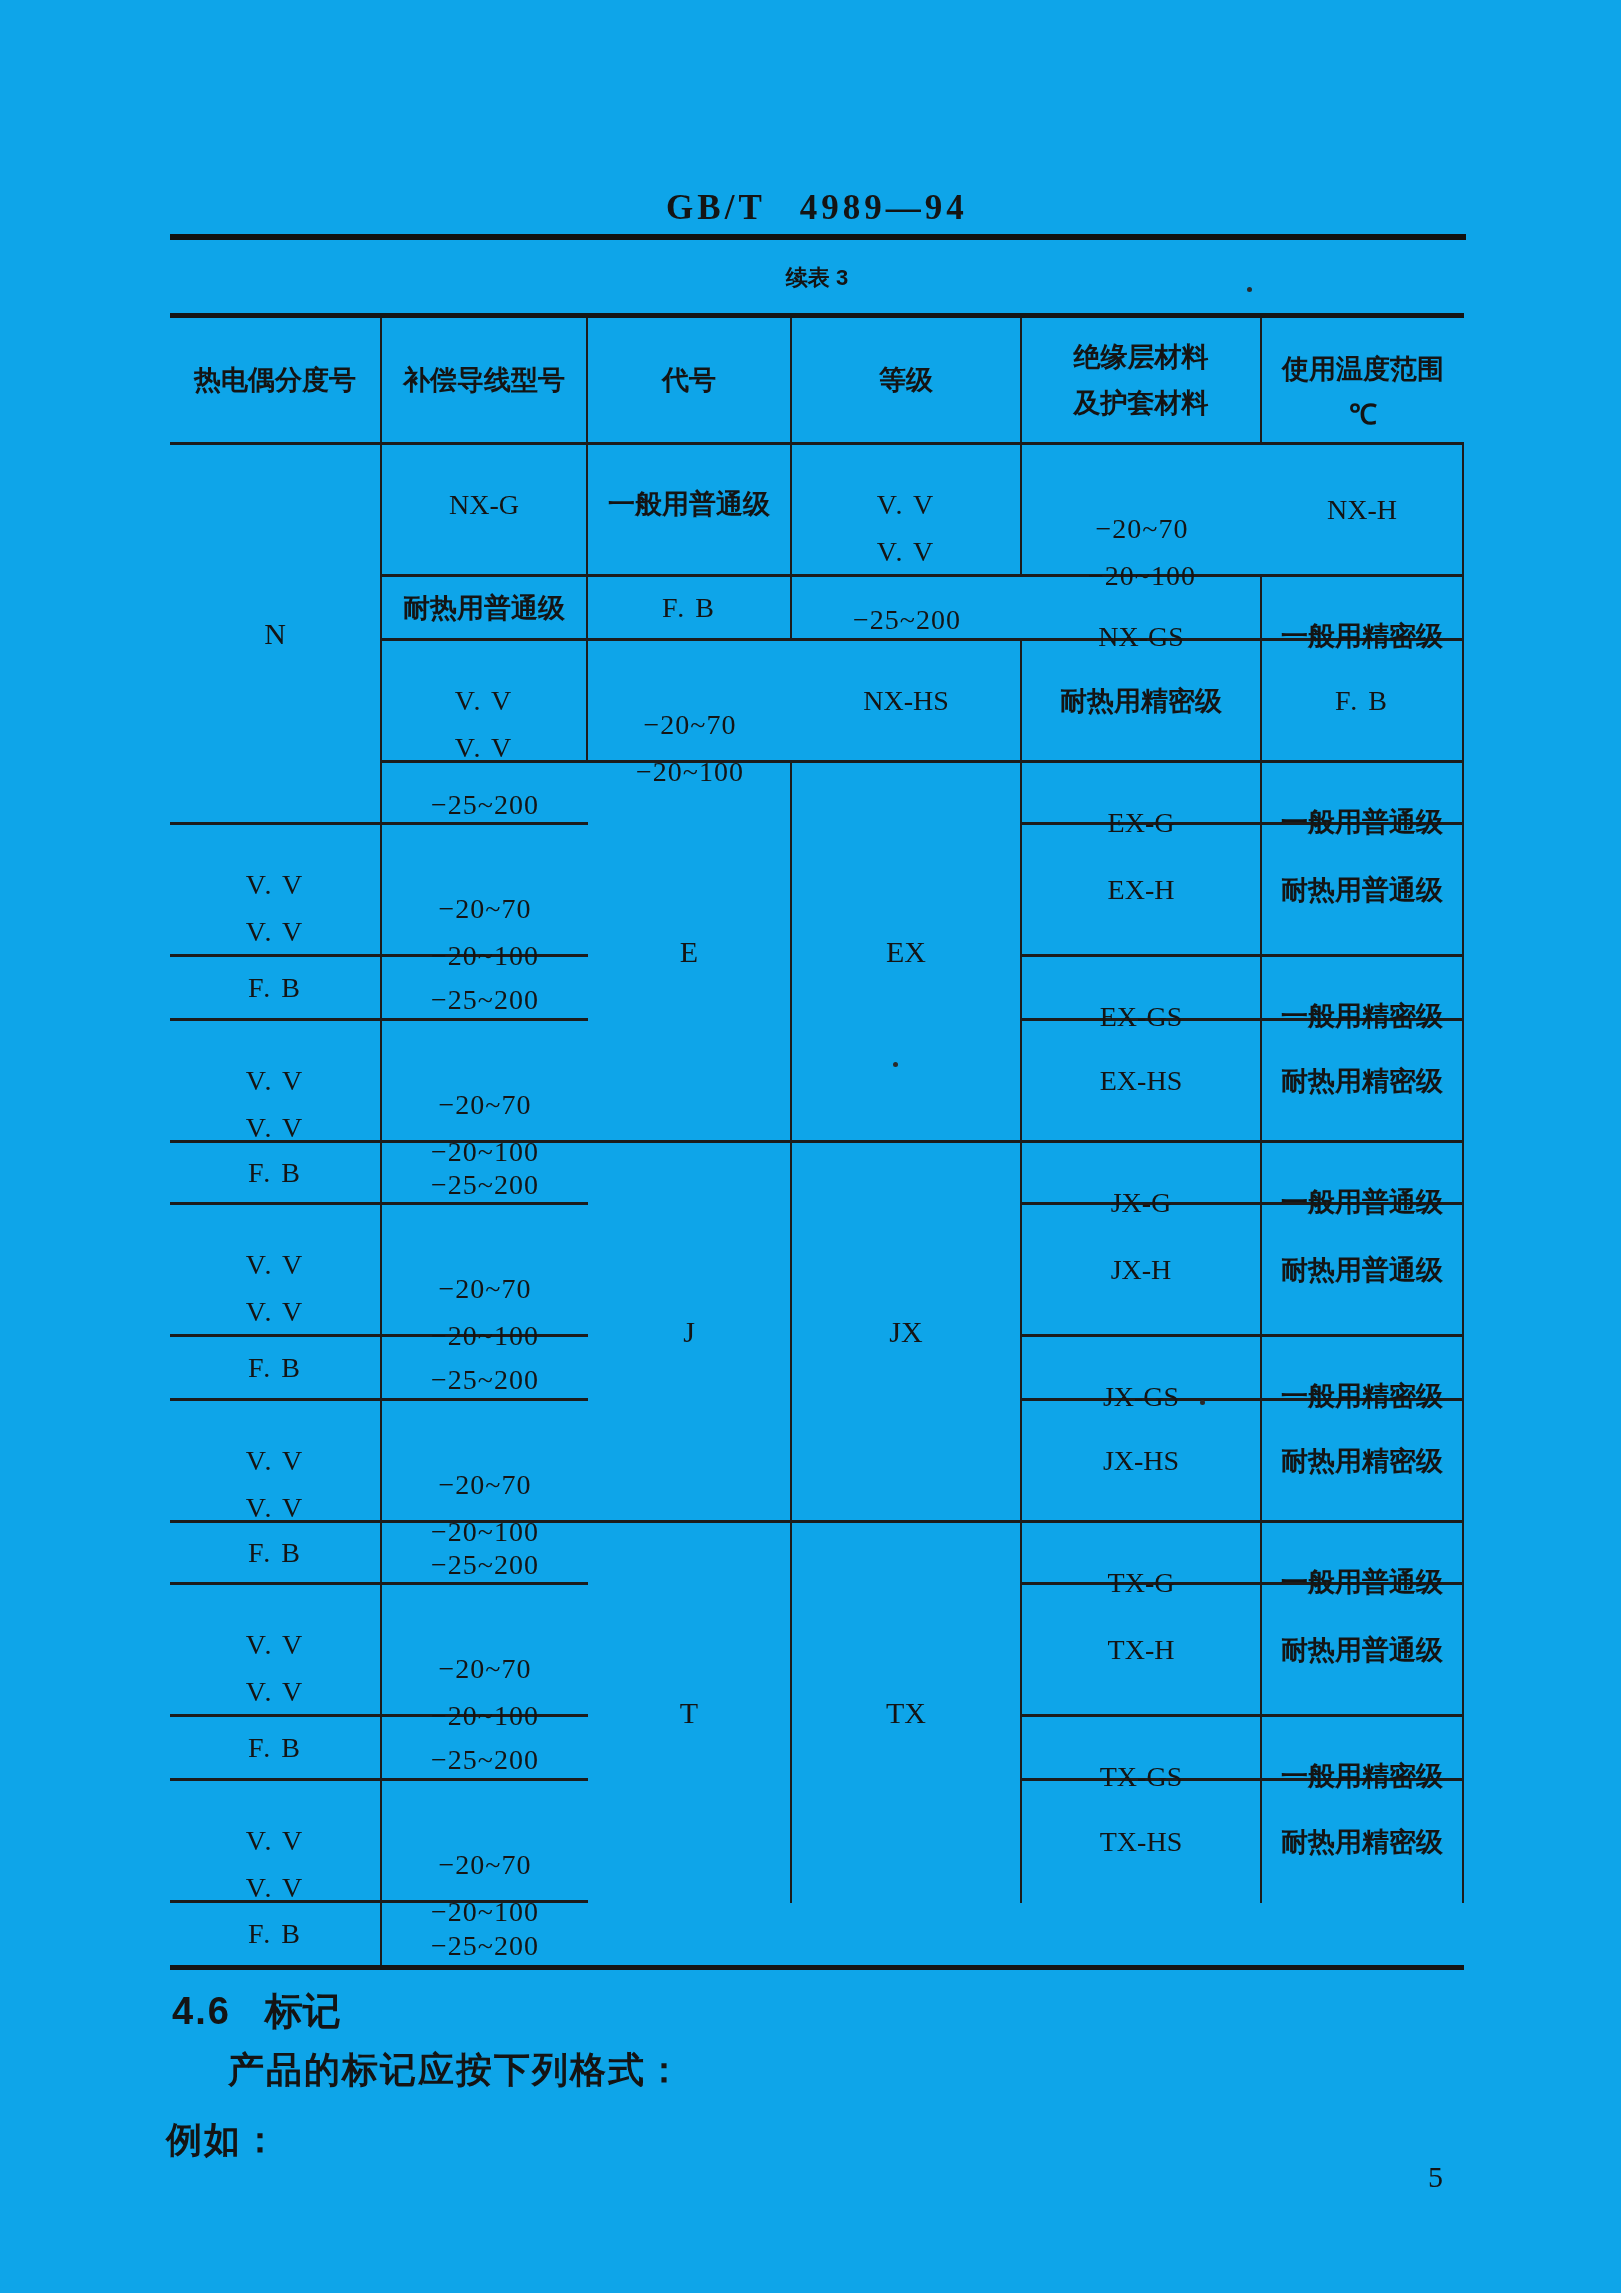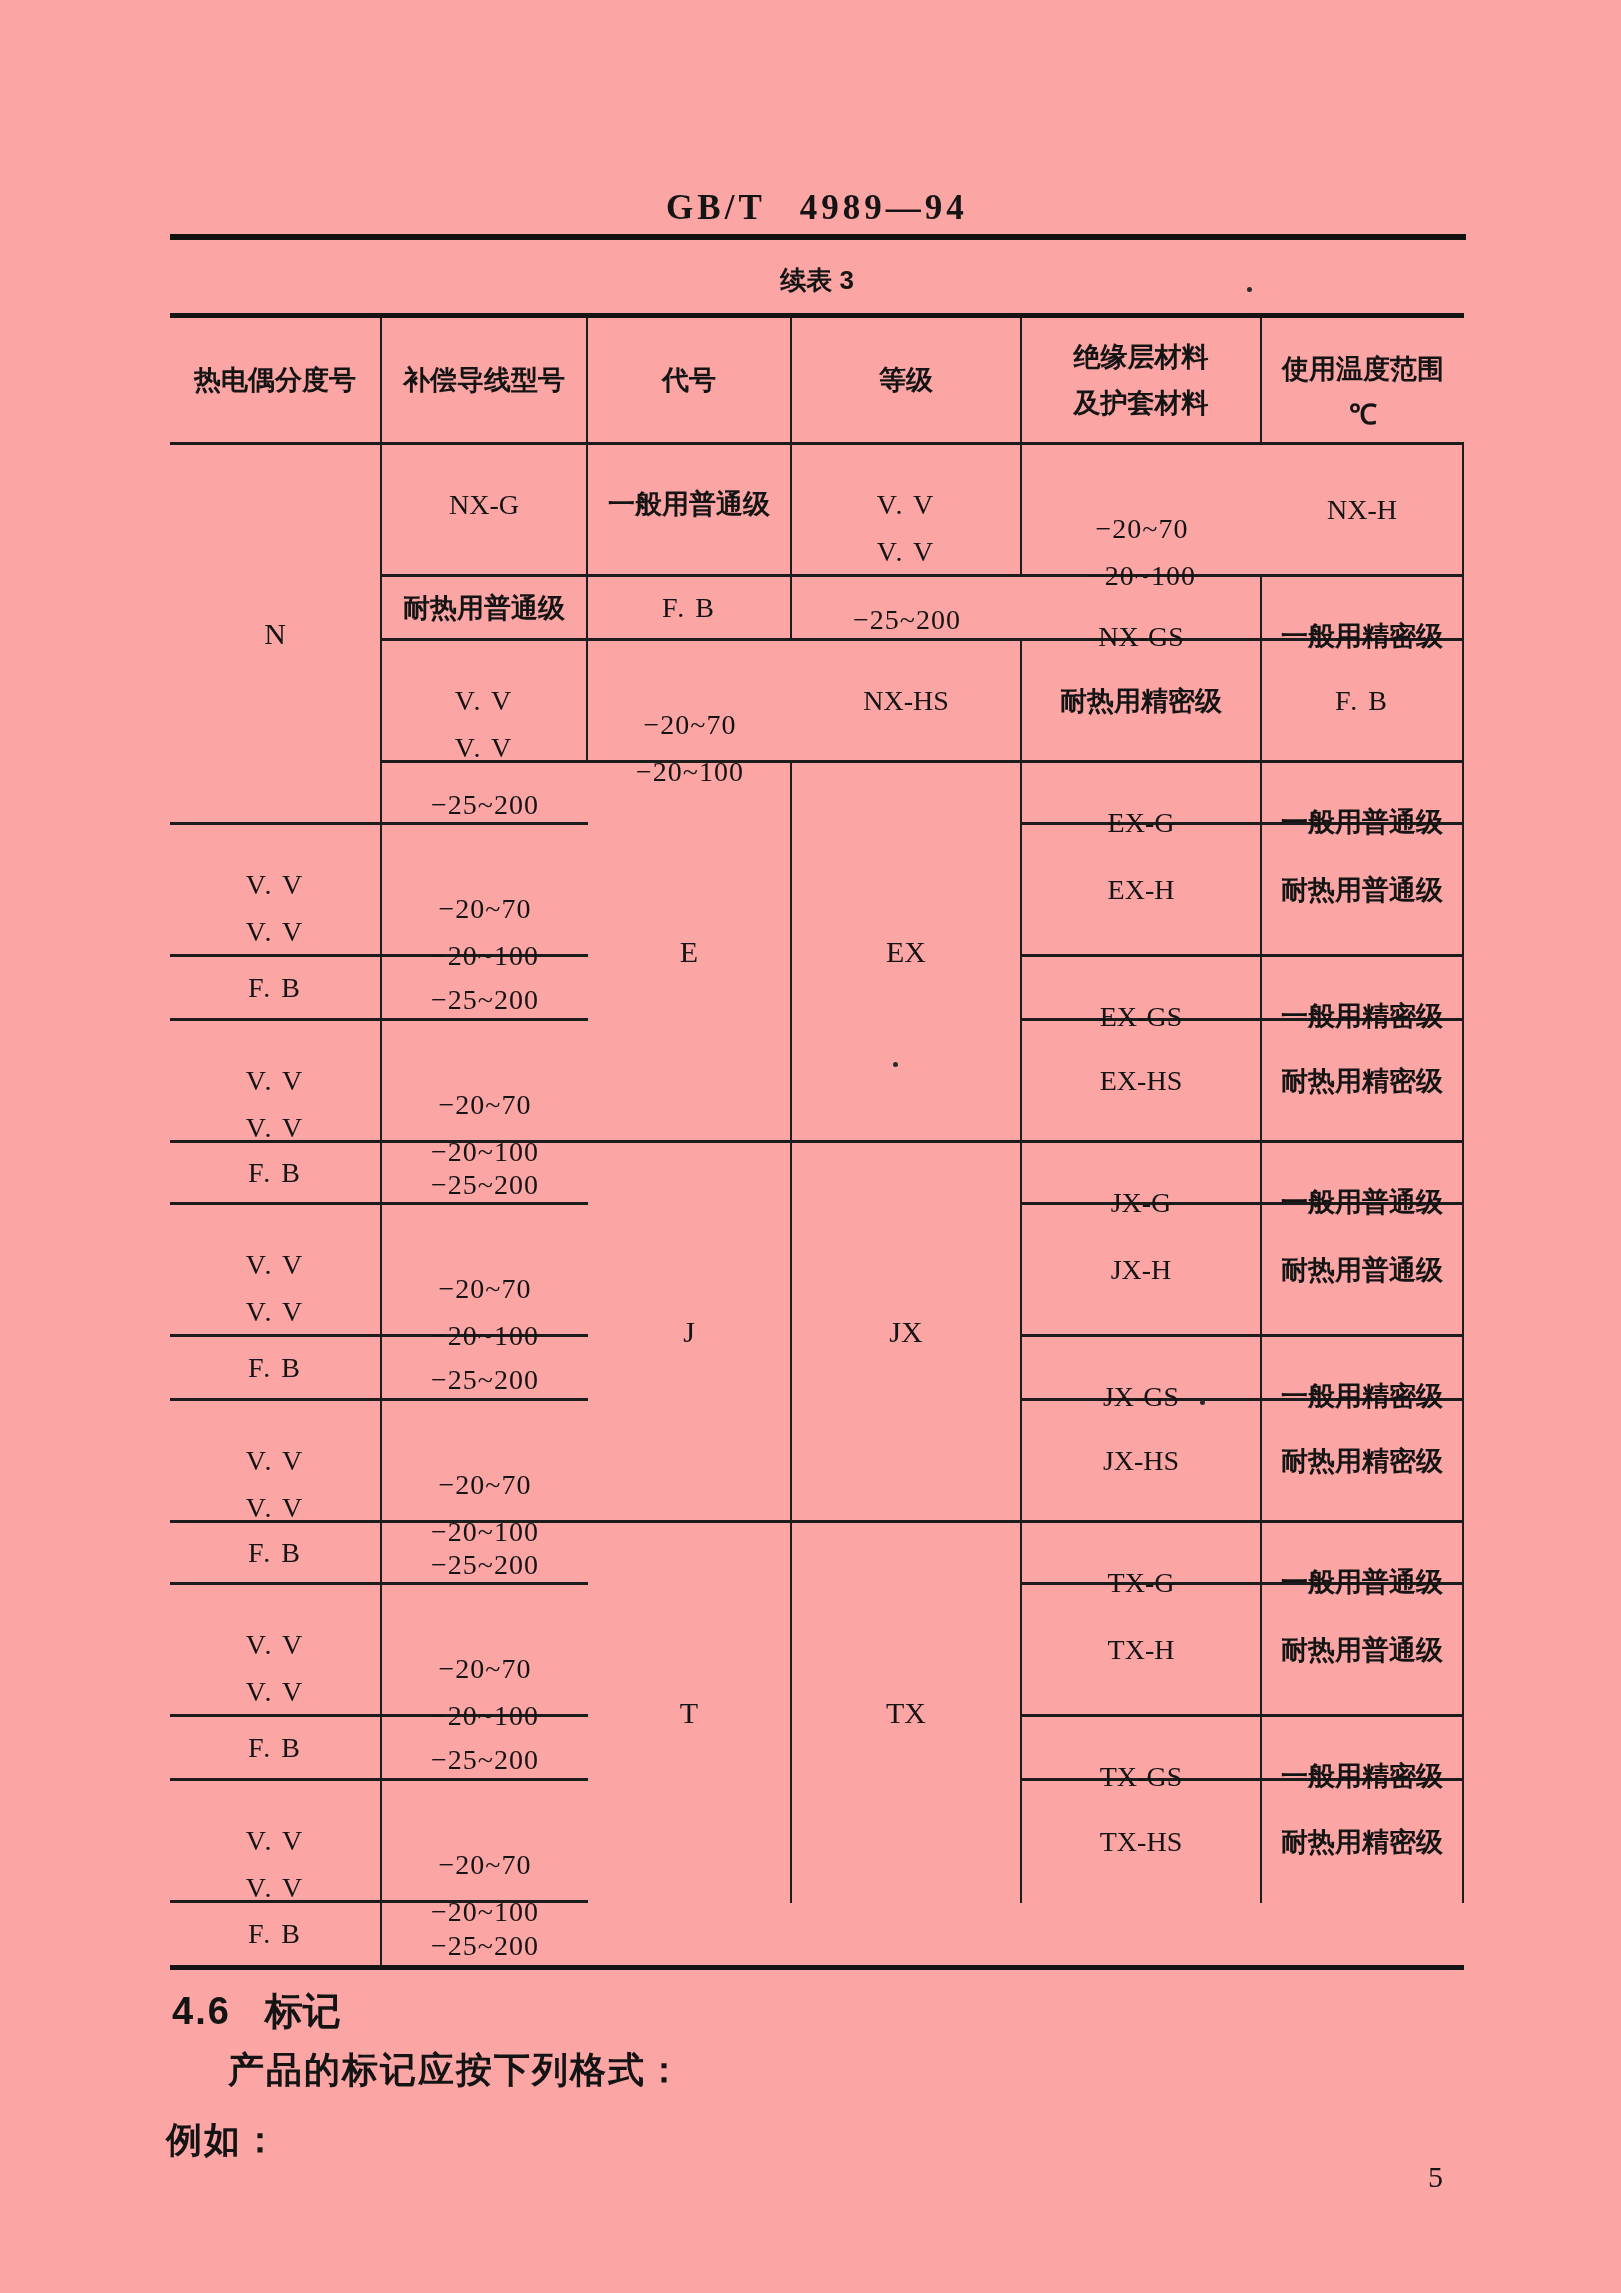--- a/index.html
+++ b/index.html
@@ -5,7 +5,7 @@
   html,body{margin:0;padding:0;background:#e8e8e8;}
   .page{
     position:relative;width:1621px;height:2293px;margin:0 auto;
-    background:#fca5a5;color:#141414;overflow:hidden;
+    background:#0ea5e9;color:#141414;overflow:hidden;
     font-family:"Liberation Serif", serif;
   }
   .doc-code{

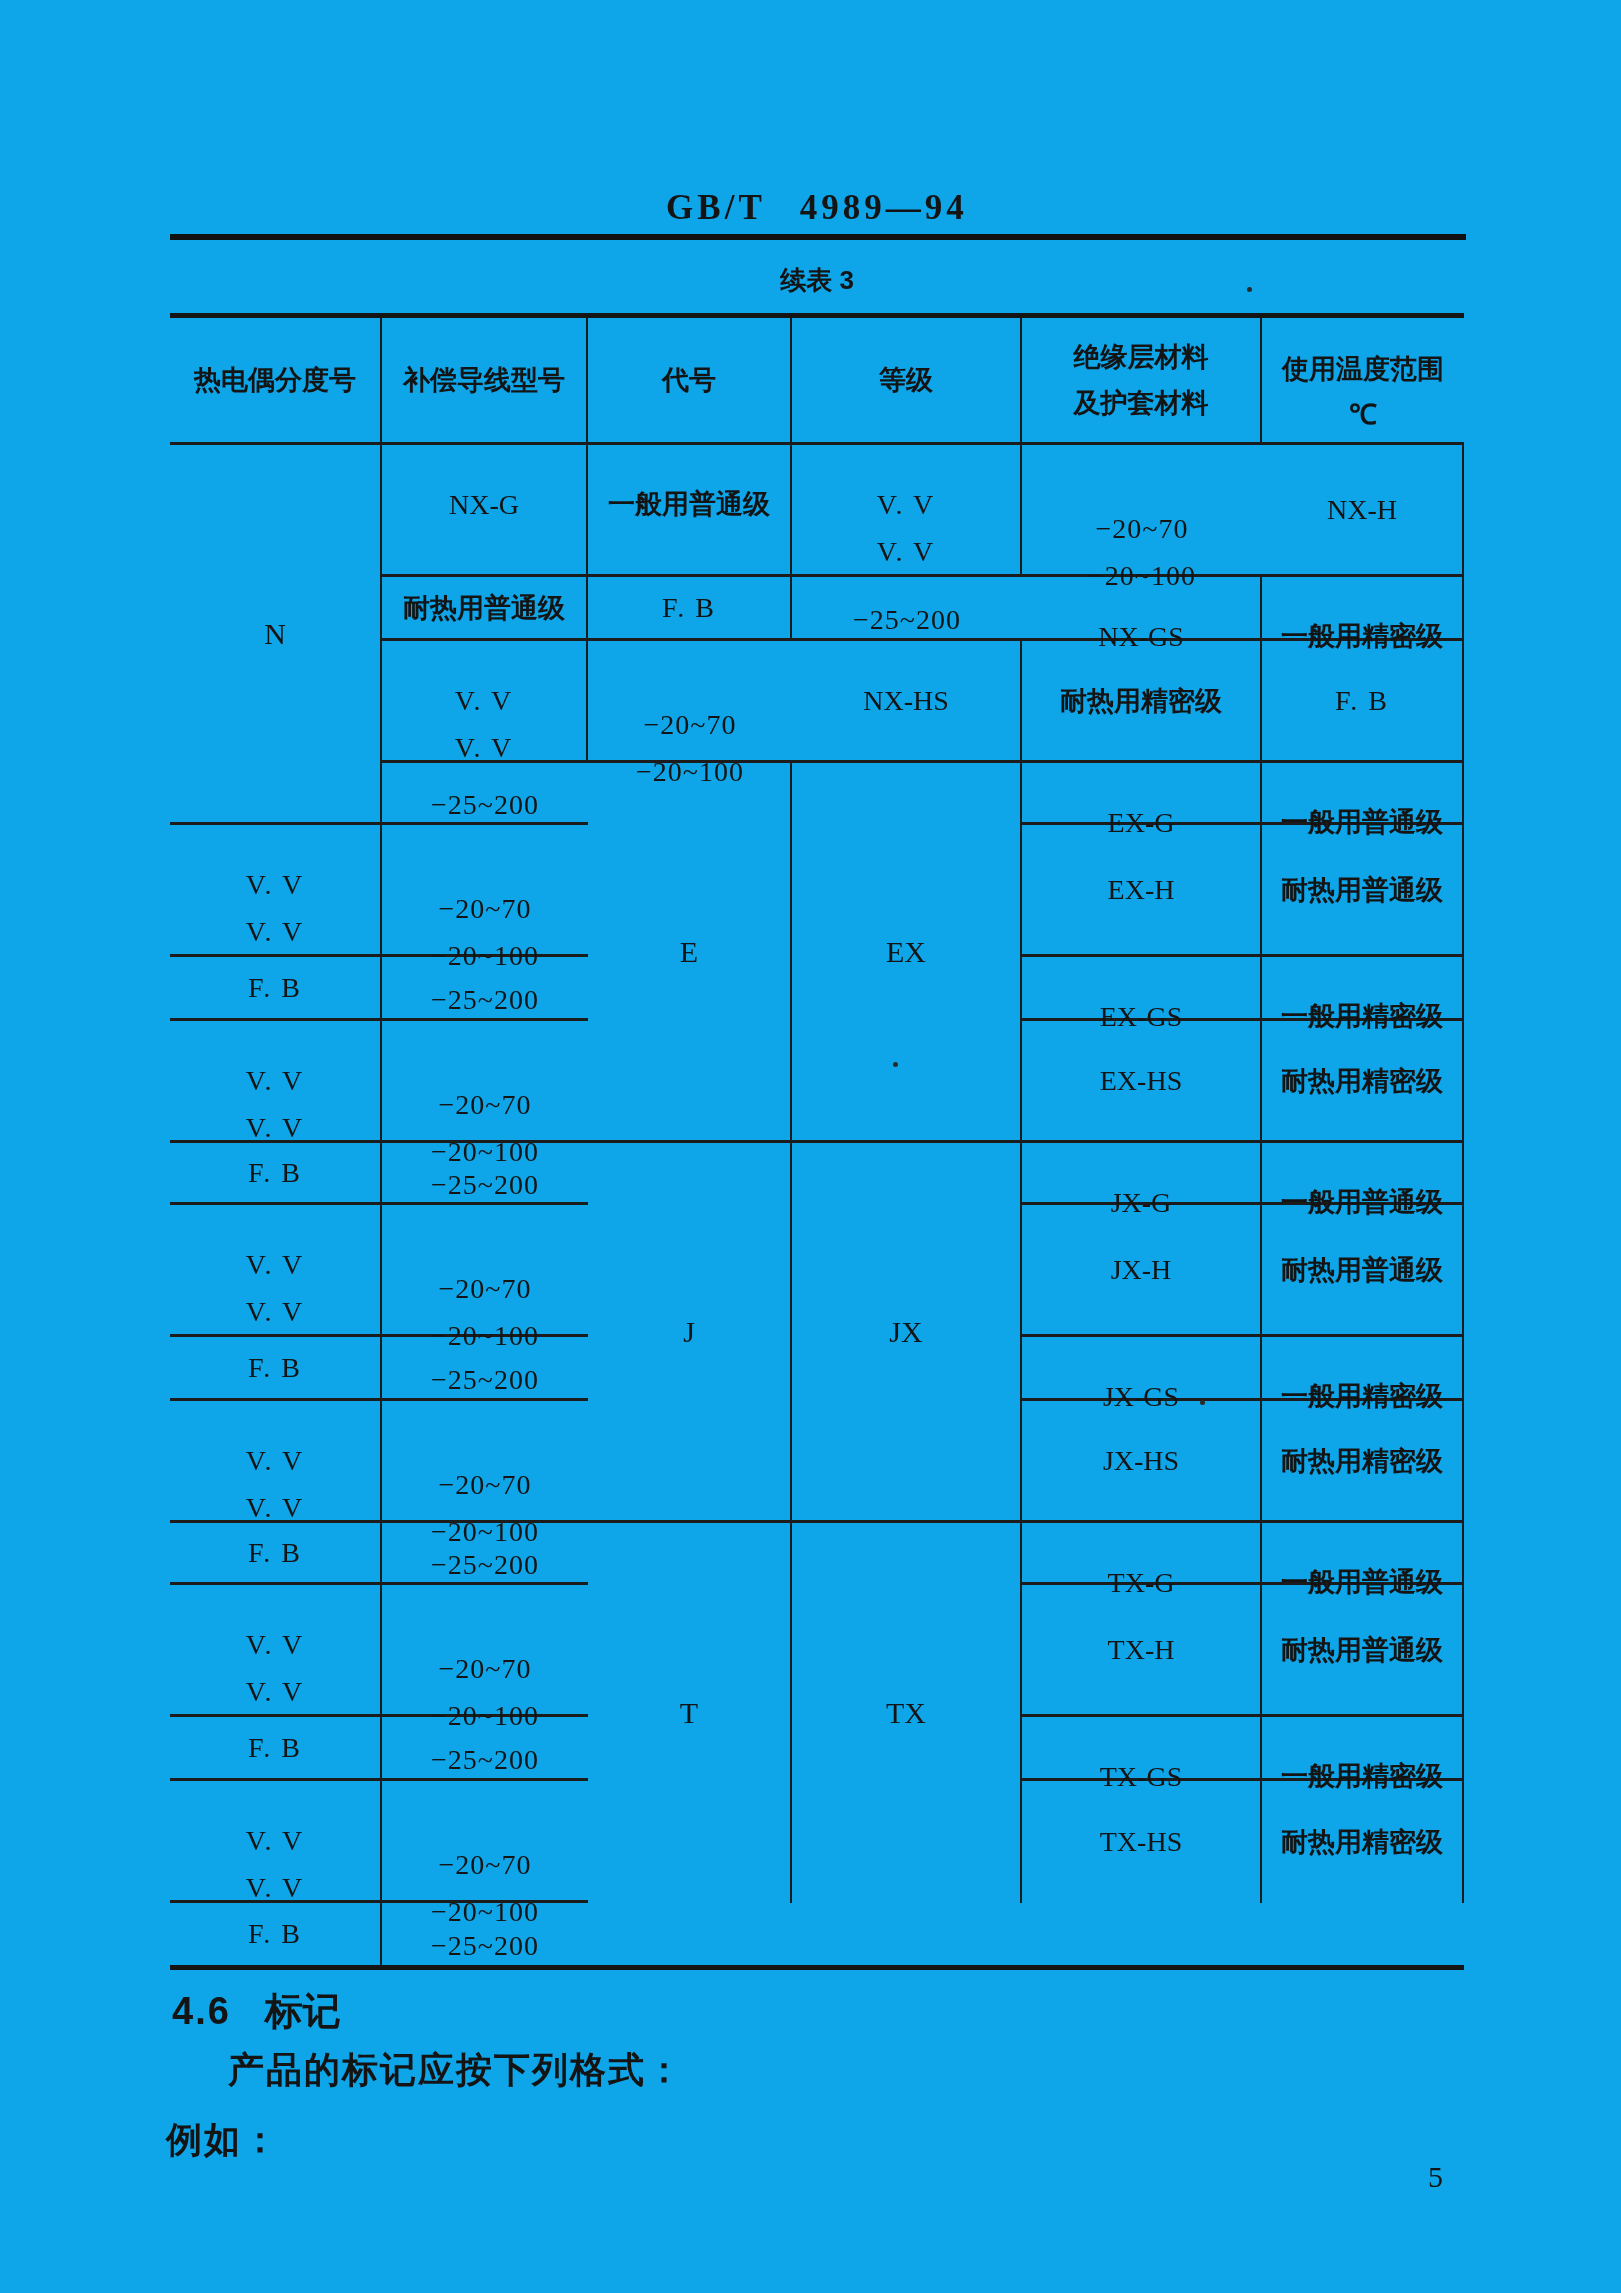--- a/index.html
+++ b/index.html
@@ -17,7 +17,7 @@
   .title-rule{position:absolute;left:170px;top:234px;width:1296px;height:6px;background:#111;}
   .table-caption{
     position:absolute;left:170px;top:263px;width:1294px;text-align:center;
-    font-size:26px;font-weight:700;font-family:"Liberation Sans", sans-serif;
+    font-size:22px;font-weight:700;font-family:"Liberation Sans", sans-serif;
   }
   .gtable{
     position:absolute;left:170px;top:313px;

